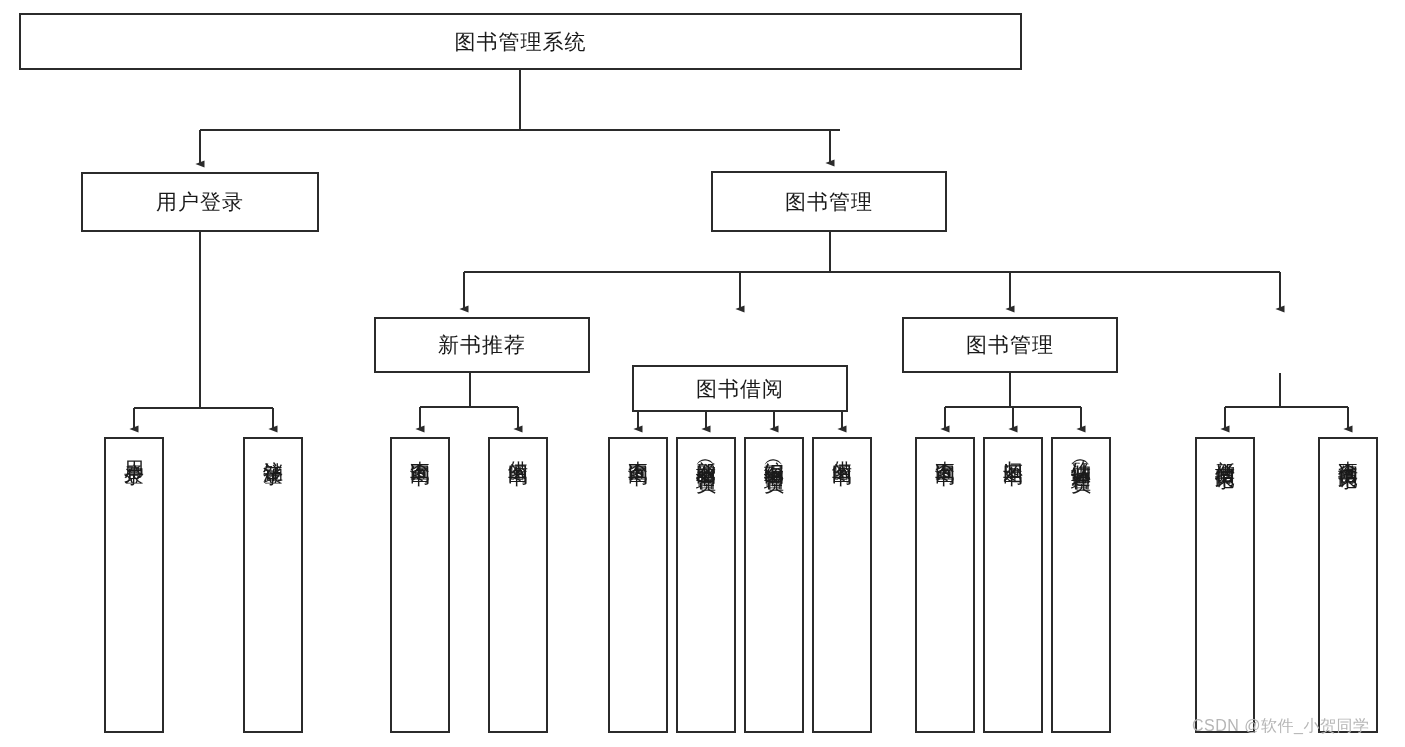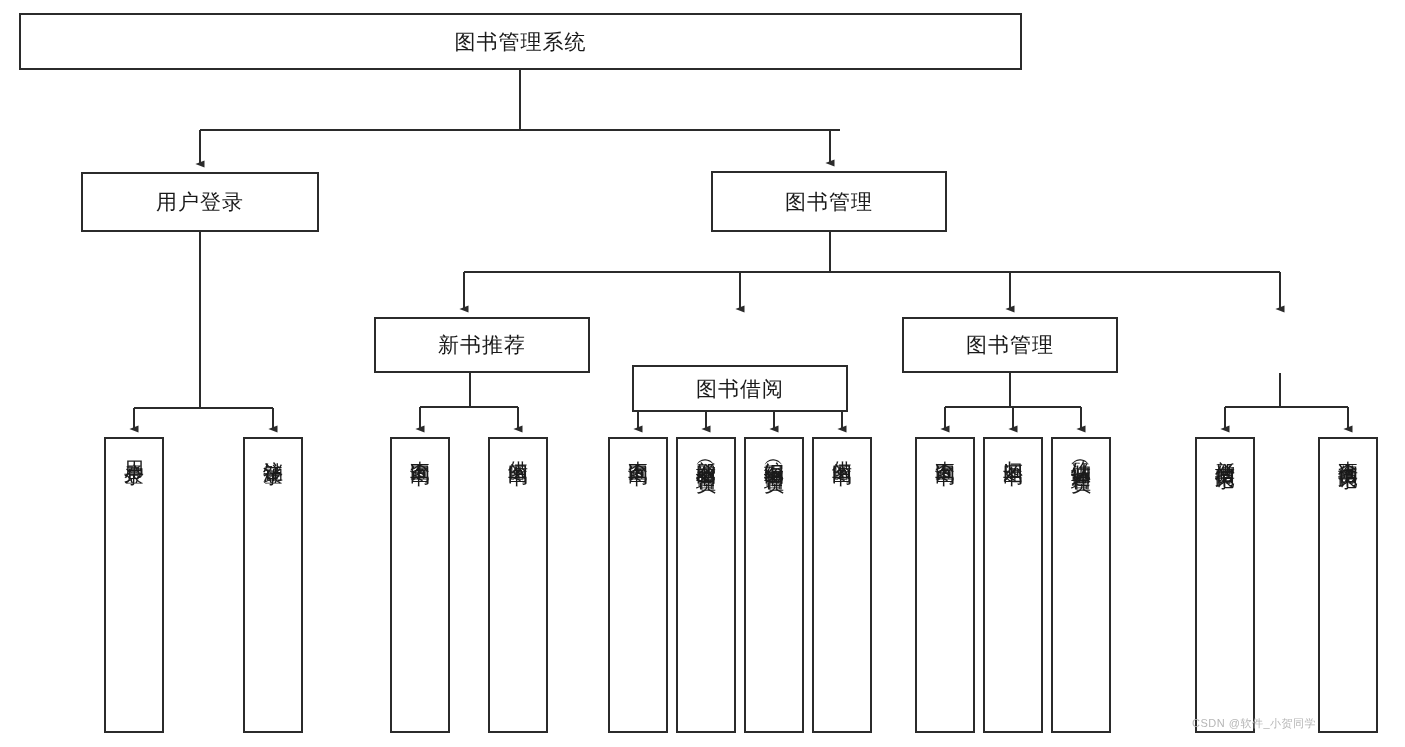--- a/index.html
+++ b/index.html
@@ -58,7 +58,7 @@
   }
   .watermark {
     position: absolute;
-    font-size: 11px;
+    font-size: 16px;
     color: #b6b6b6;
     white-space: nowrap;
     letter-spacing: 0.5px;

